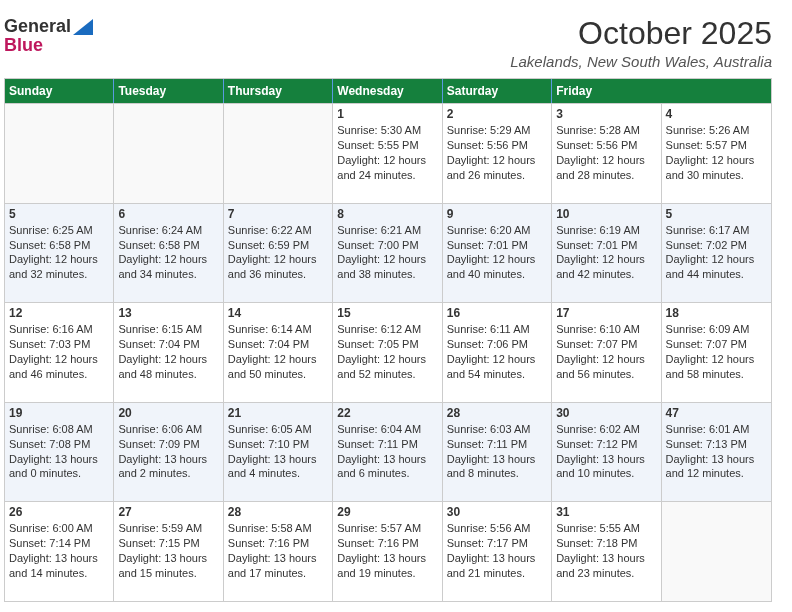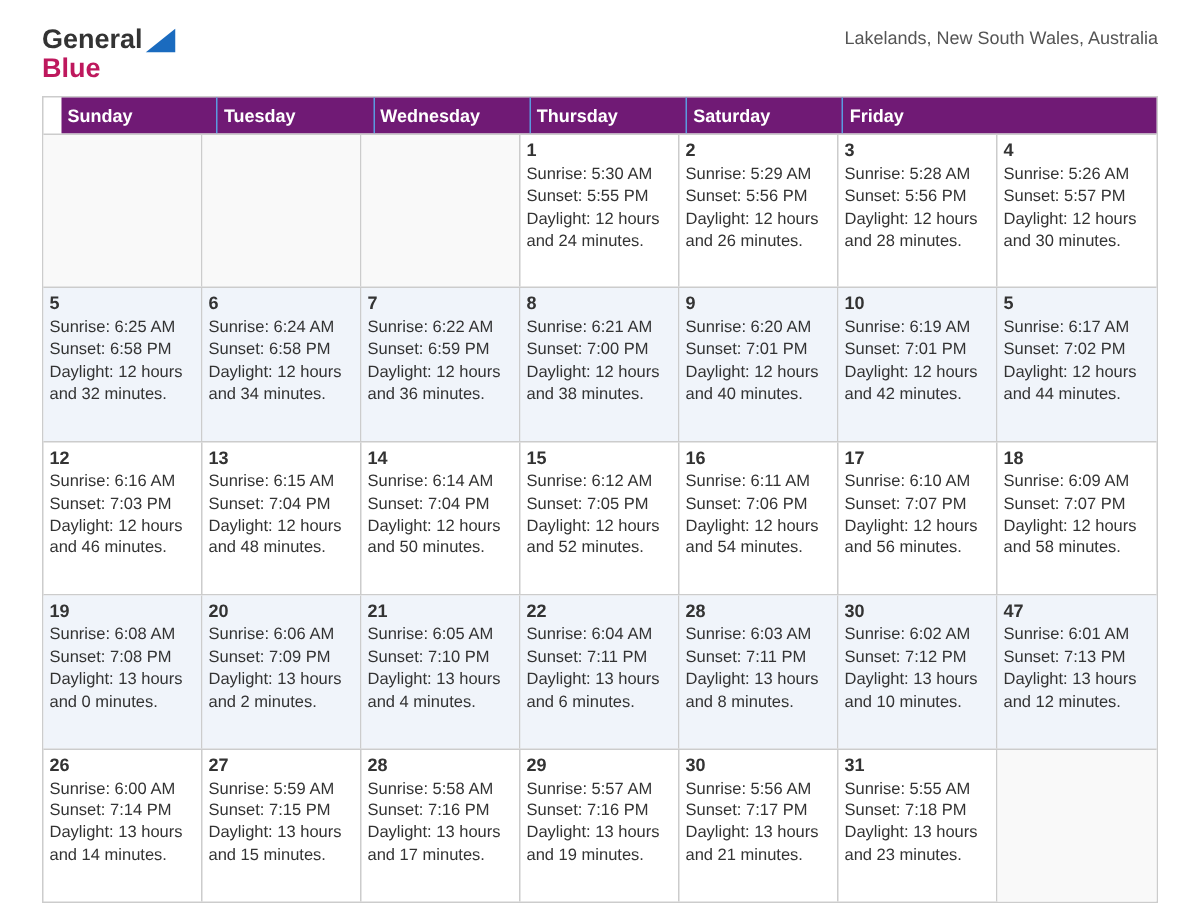--- a/index.html
+++ b/index.html
@@ -13,7 +13,7 @@
     .page {
       width: 792px;
       height: 612px;
-      padding: 16px 20px 10px 28px;
+      padding: 16px 20px 10px 4px;
       display: flex;
       flex-direction: column;
     }

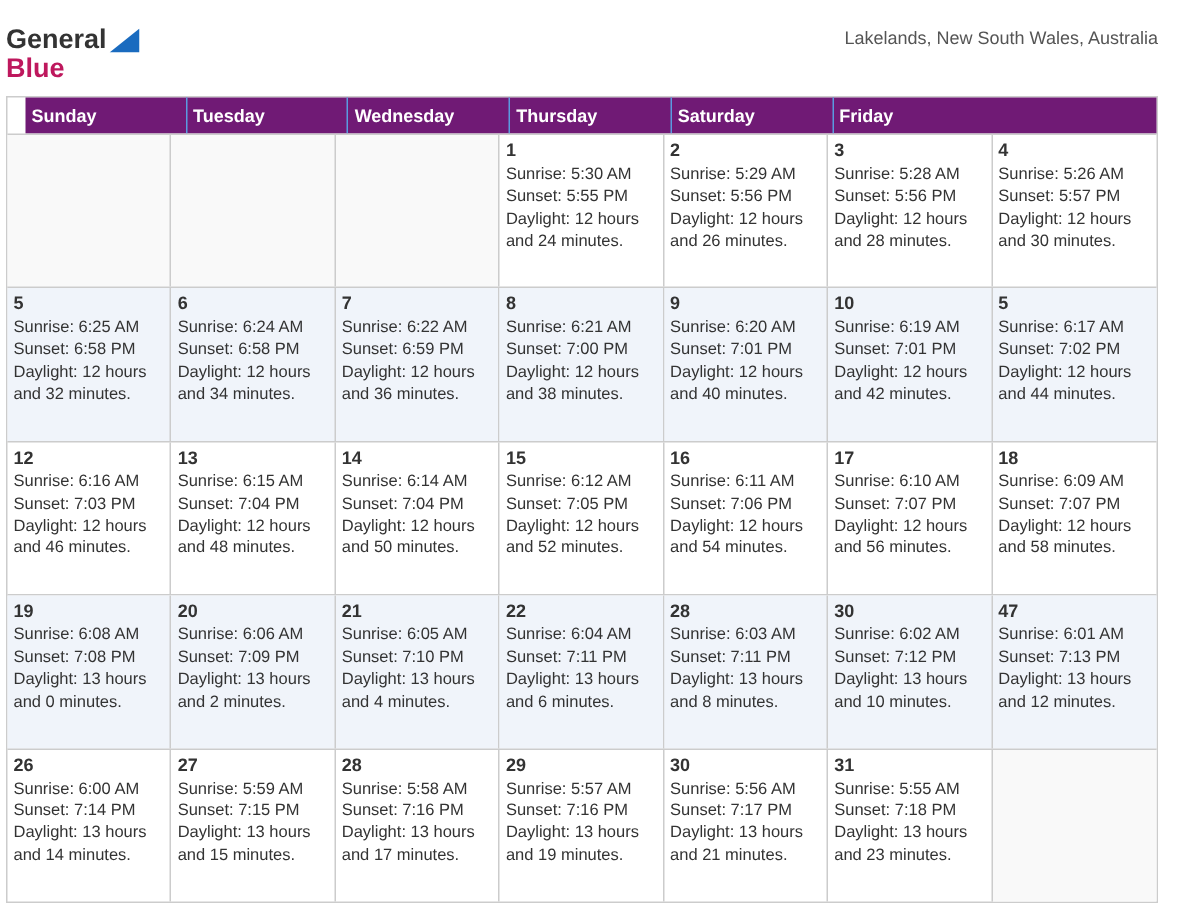--- a/index.html
+++ b/index.html
@@ -132,6 +132,7 @@
       </div>
     </div>
     <div class="title-area">
+      <div class="month-title">October 2025</div>
       <div class="location">Lakelands, New South Wales, Australia</div>
     </div>
   </div>

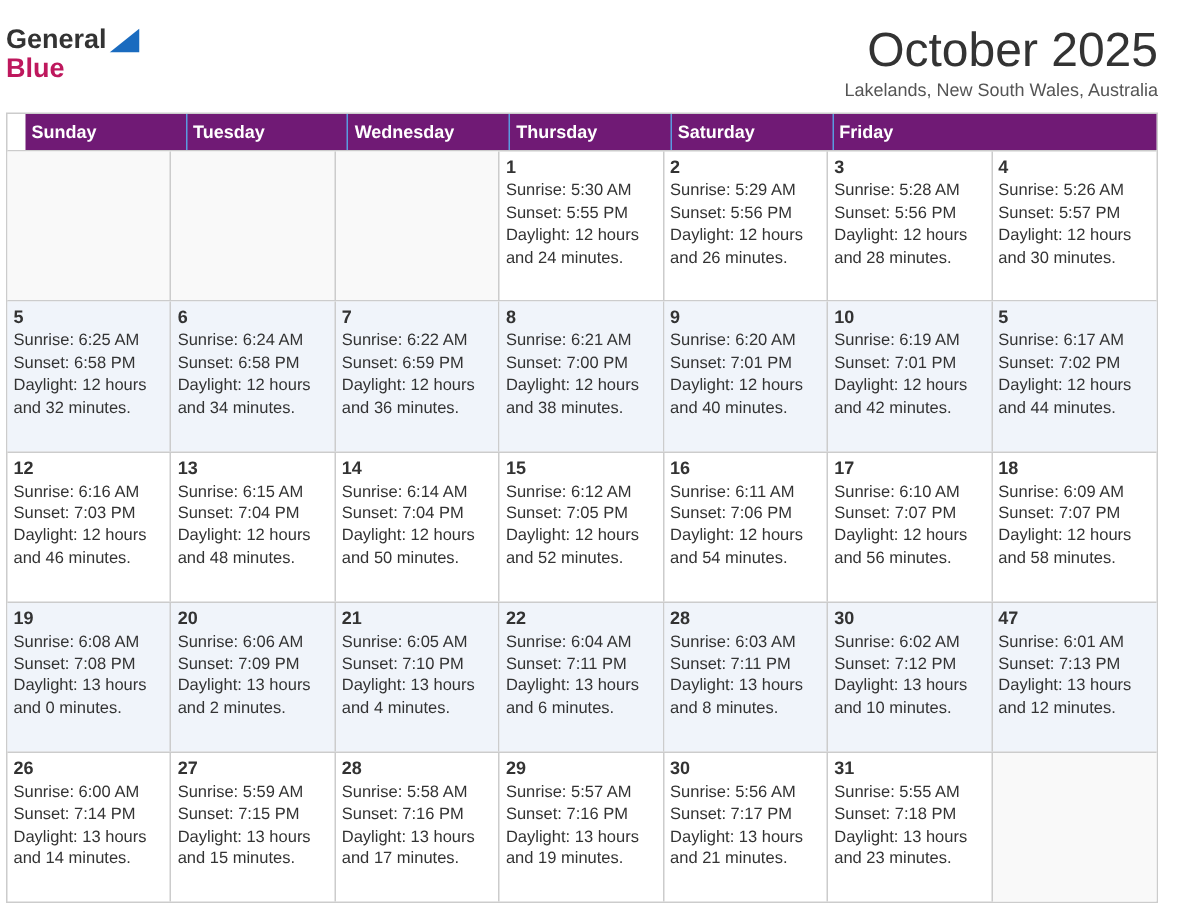--- a/index.html
+++ b/index.html
@@ -52,9 +52,10 @@
       line-height: 1.1;
     }
     .location {
-      font-size: 12px;
+      font-size: 15px;
       color: #555;
       margin-top: 2px;
+      font-style: italic;
     }
     .calendar {
       flex: 1;

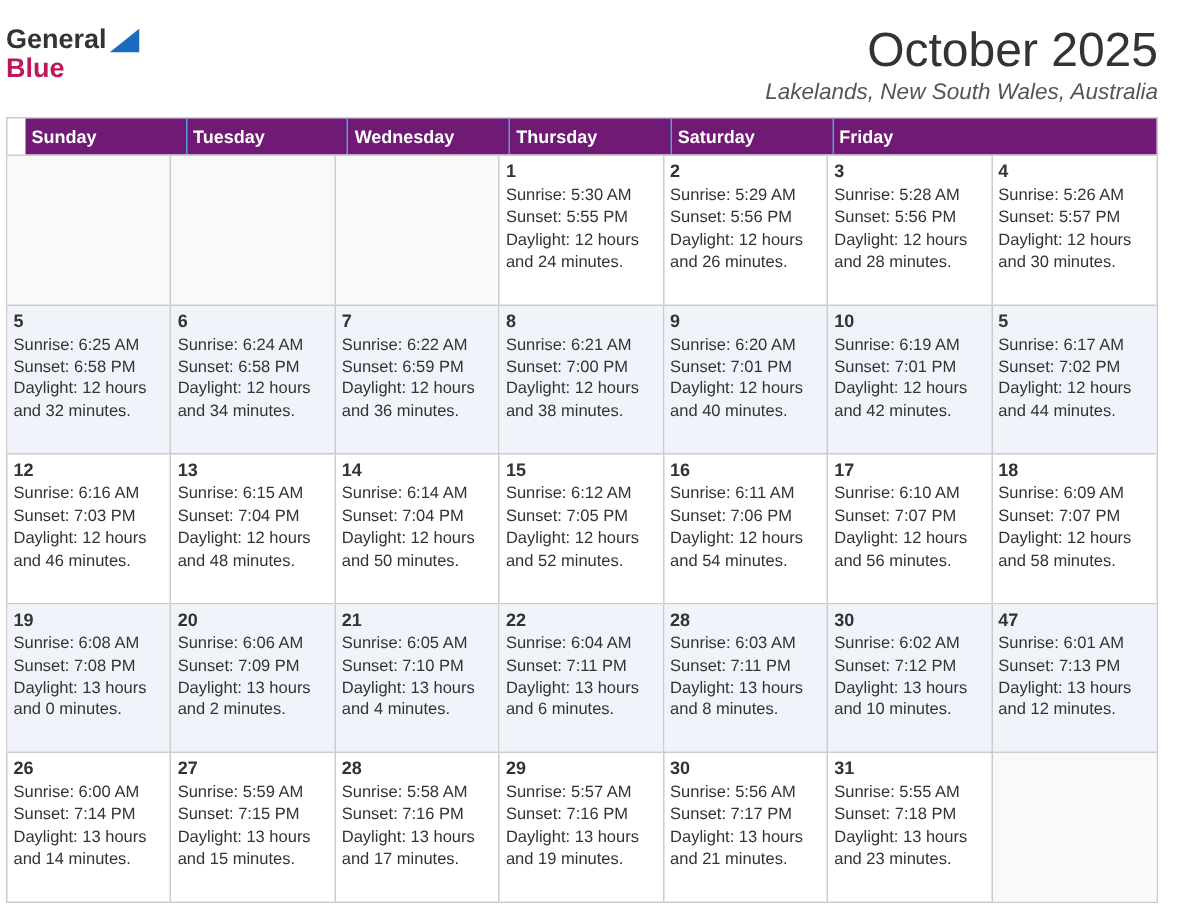--- a/index.html
+++ b/index.html
@@ -66,8 +66,7 @@
     .cal-header {
       display: grid;
       grid-template-columns: repeat(7, 1fr);
-      background: #701a75;
-      margin-left: 12px;
+      background: #15803d;
     }
     .cal-header-cell {
       color: #fff;

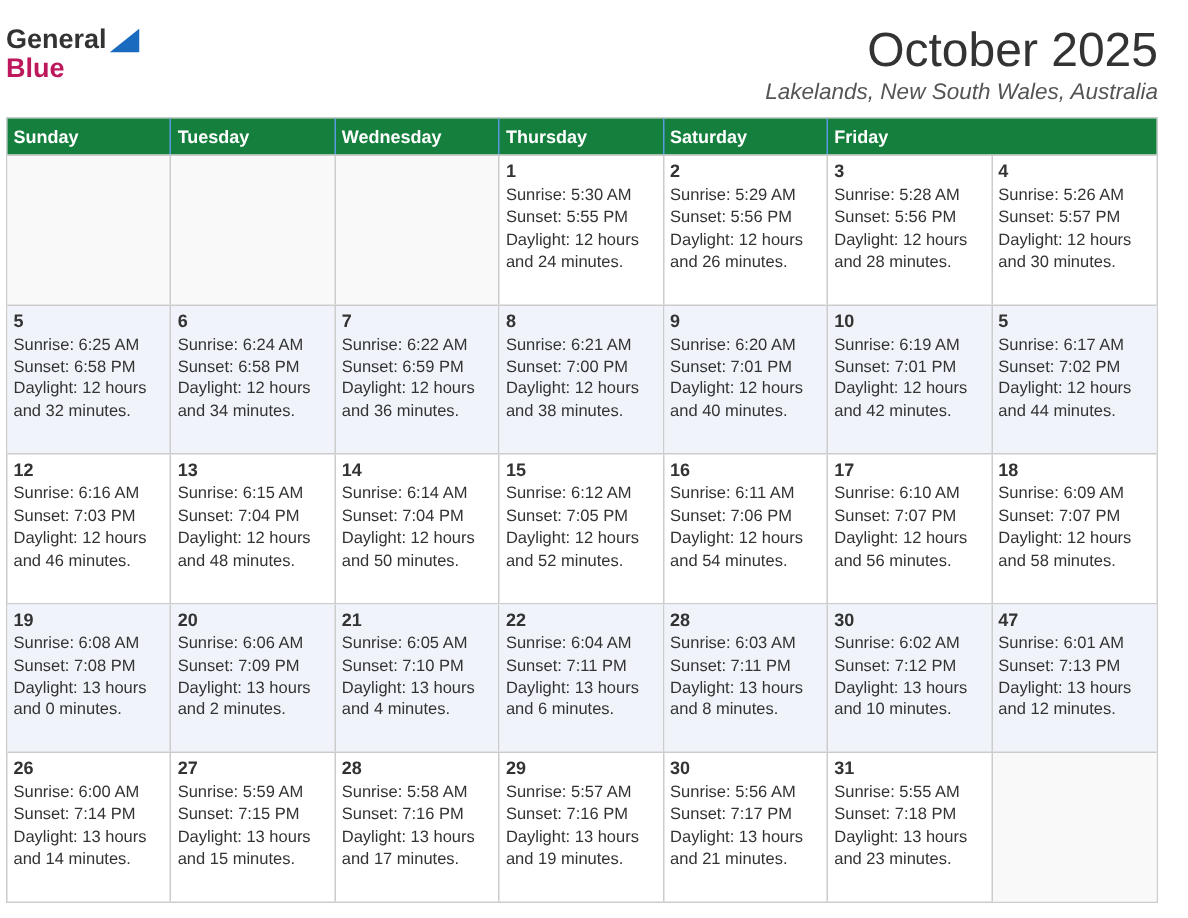--- a/index.html
+++ b/index.html
@@ -141,8 +141,8 @@
     <div class="cal-header">
       <div class="cal-header-cell">Sunday</div>
       <div class="cal-header-cell">Tuesday</div>
+      <div class="cal-header-cell">Thursday</div>
       <div class="cal-header-cell">Wednesday</div>
-      <div class="cal-header-cell">Thursday</div>
       <div class="cal-header-cell">Saturday</div>
       <div class="cal-header-cell">Friday</div>
     </div>

